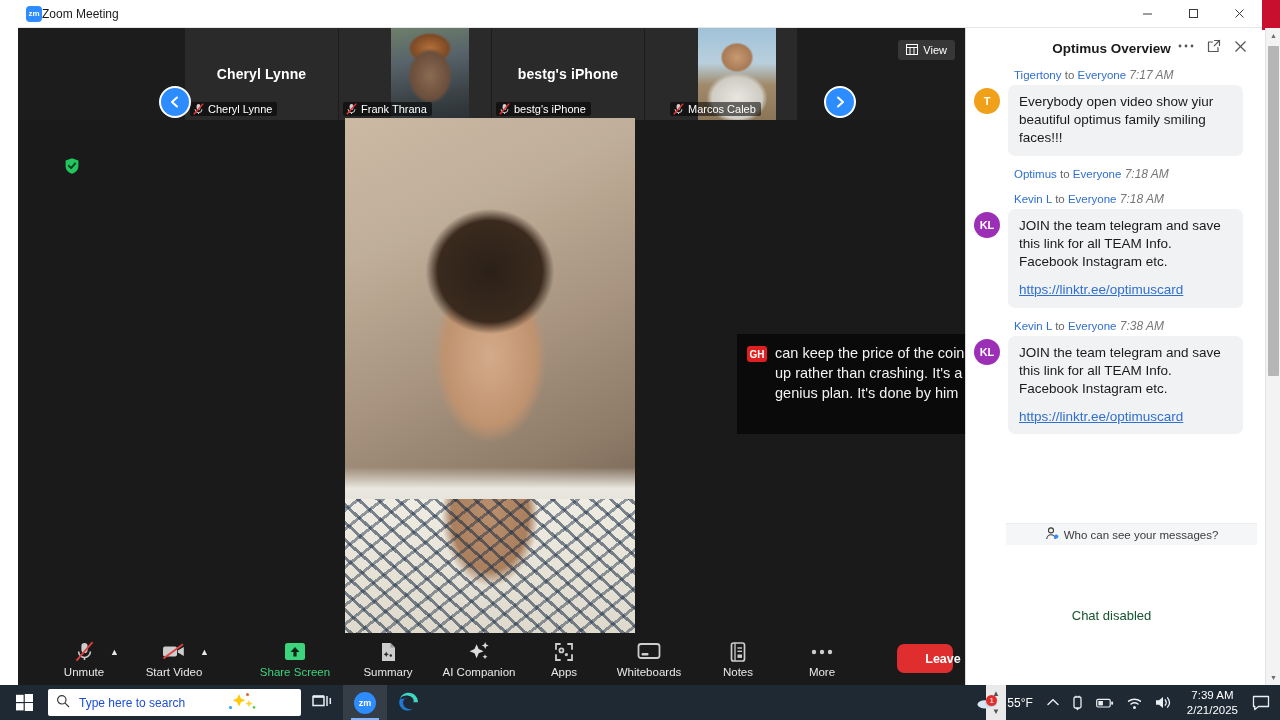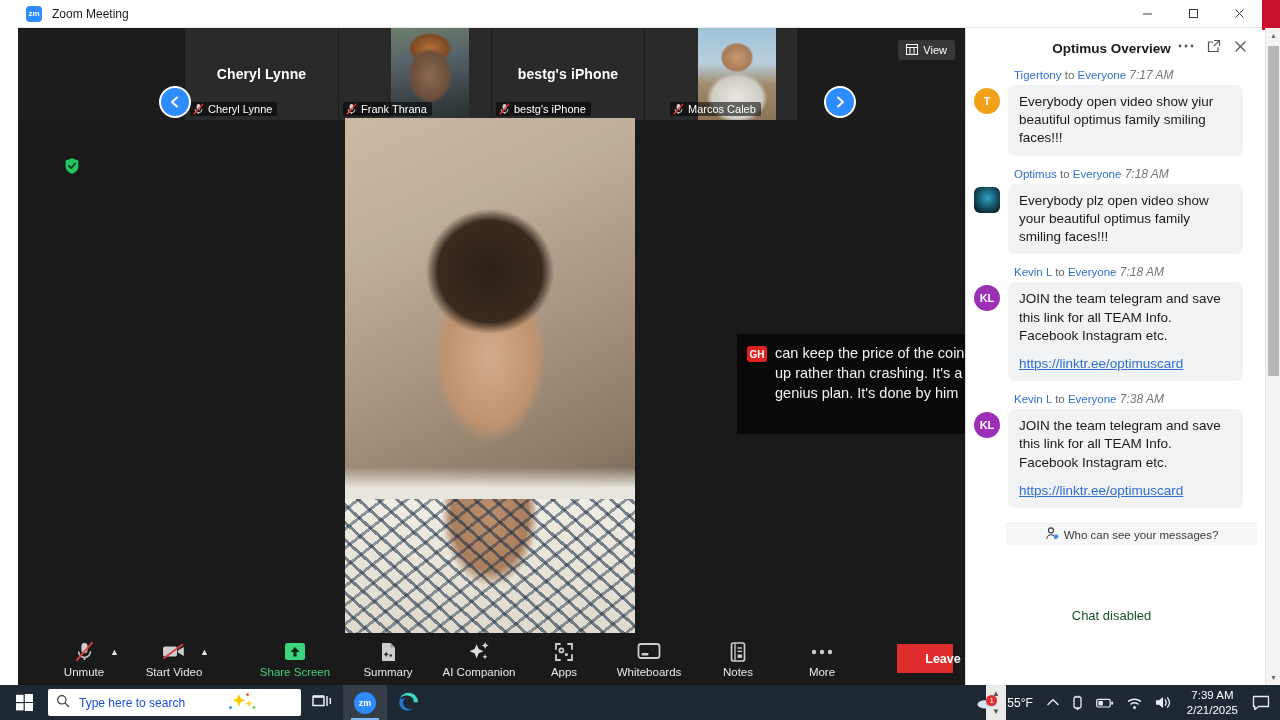--- a/index.html
+++ b/index.html
@@ -27,7 +27,7 @@
     display:flex; align-items:center; justify-content:center;
     font-family:"Liberation Sans", sans-serif;
   }
-  .tb-title { margin-left:10px; font-size:12px; color:#1a1a1a; }
+  .tb-title { font-size:12px; color:#1a1a1a; }
   .tb-controls { margin-left:auto; display:flex; height:28px; }
   .tb-btn {
     width:46px; height:28px; display:flex; align-items:center; justify-content:center;

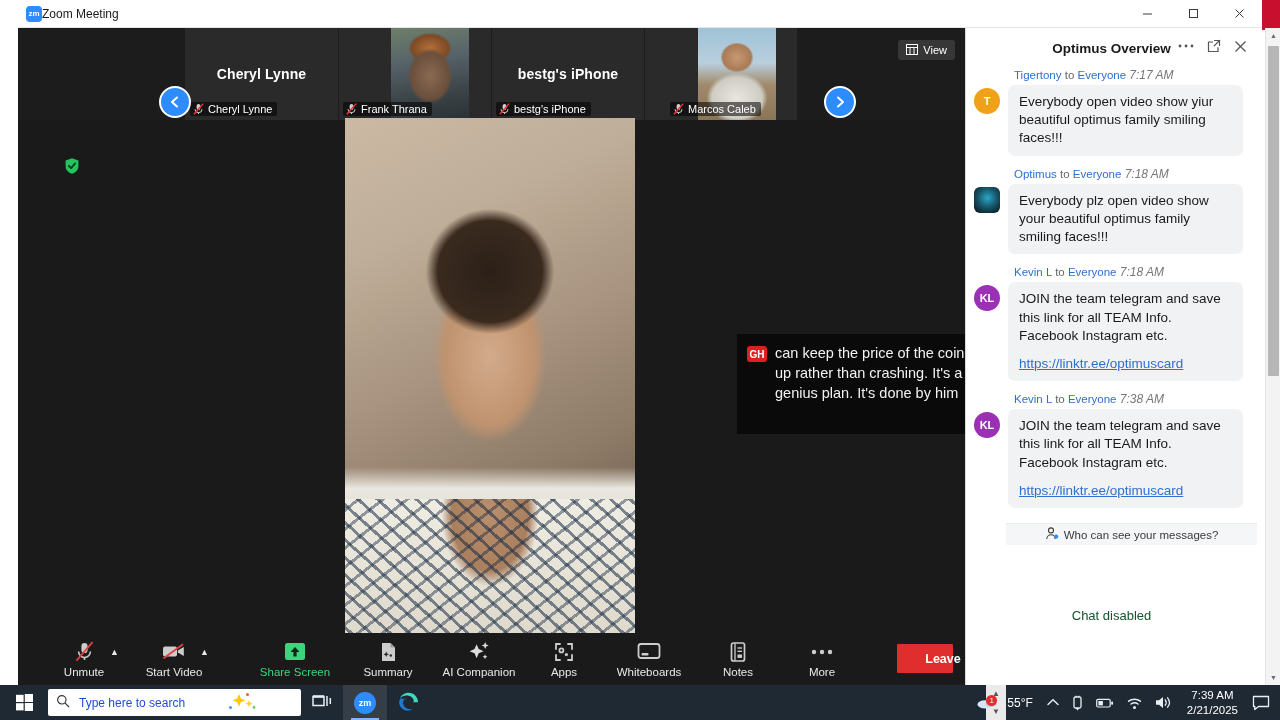--- a/index.html
+++ b/index.html
@@ -593,12 +593,6 @@
           <span class="to">to</span>
           <span class="rcpt">Everyone</span>
           <span class="time">7:18 AM</span>
-        </div>
-        <div class="msg-row">
-          <div class="avatar img"></div>
-          <div class="bubble">
-            <span>Everybody plz open video show your  beautiful optimus family smiling faces!!!</span>
-          </div>
         </div>
       </div>
 

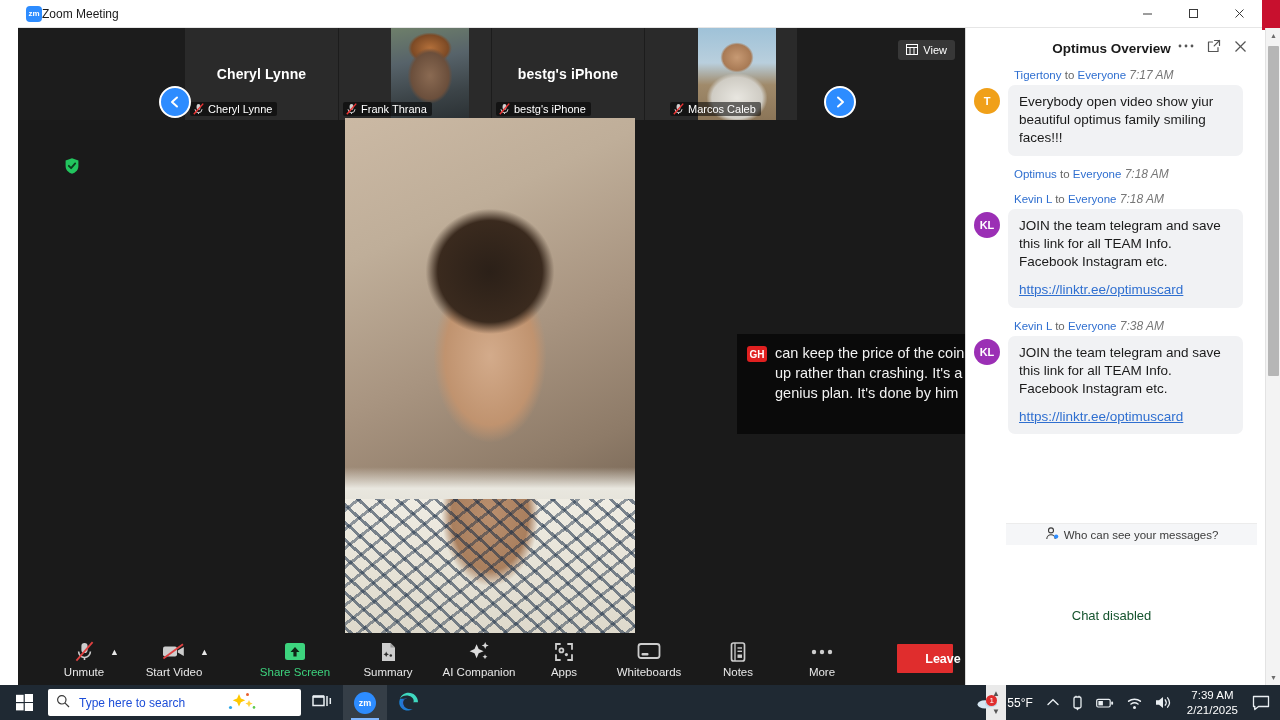--- a/index.html
+++ b/index.html
@@ -173,7 +173,7 @@
   }
   .icon-wrap { height:22px; display:flex; align-items:center; justify-content:center; }
   .leave-btn {
-    position:absolute; right:12px; top:11px; width:56px; height:29px; border-radius:1px;
+    position:absolute; right:12px; top:11px; width:56px; height:29px; border-radius:7px;
     background:#e02d2d; color:#fff; font-size:12.5px; font-weight:bold;
     display:flex; align-items:center; justify-content:center; cursor:pointer;padding-left:36px;
   }

